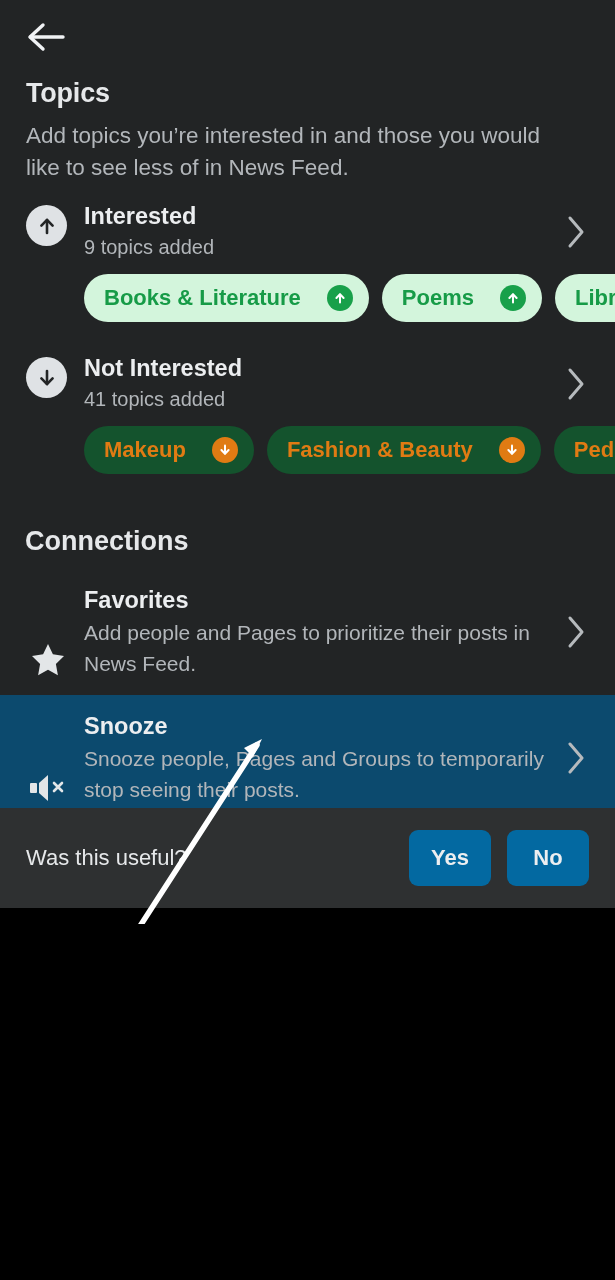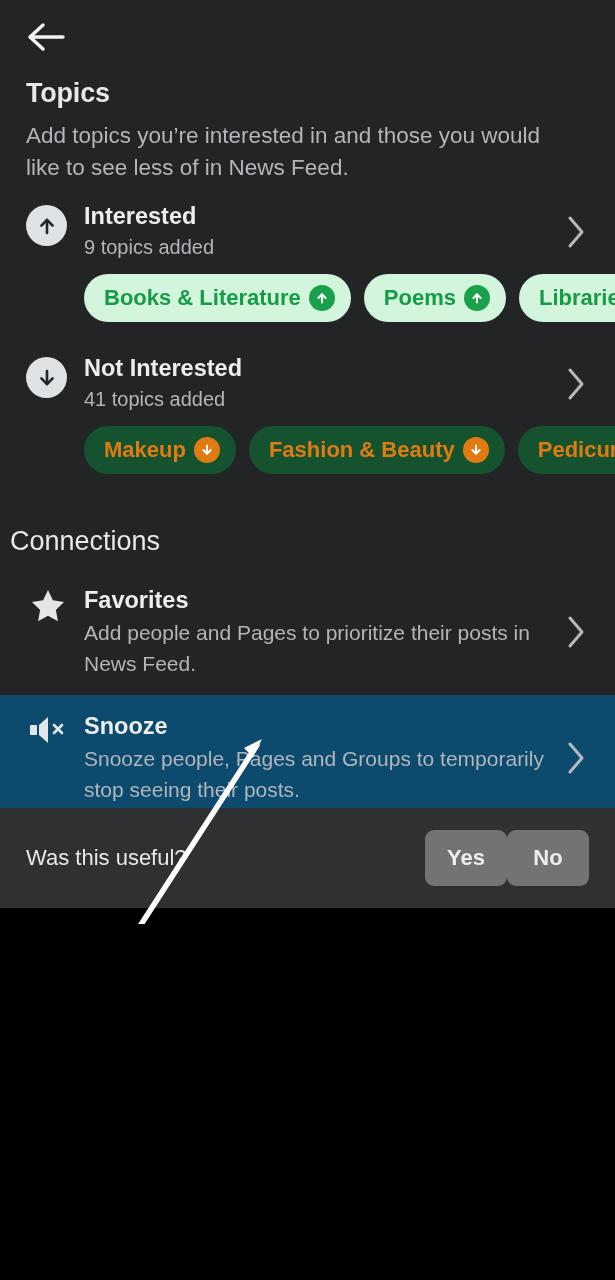--- a/index.html
+++ b/index.html
@@ -110,7 +110,7 @@
   .chip {
     display: inline-flex;
     align-items: flex-start;
-    gap: 8px;
+    gap: 26px;
     border-radius: 999px;
     padding: 11px 16px 11px 20px;
     font-size: 22px;

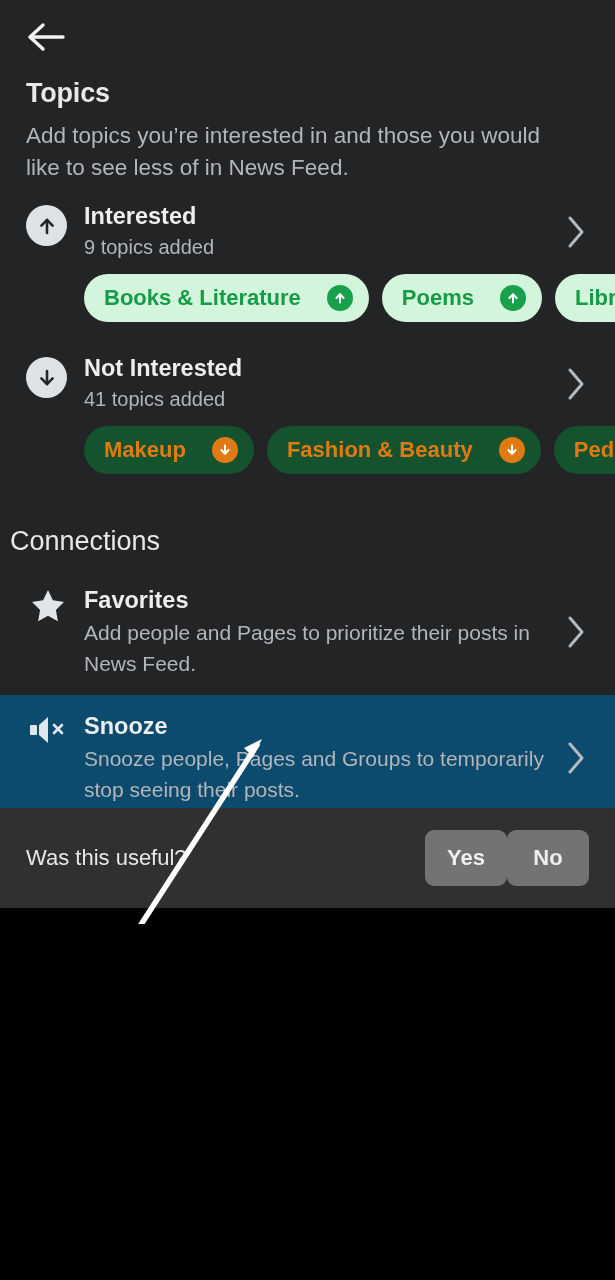--- a/index.html
+++ b/index.html
@@ -142,8 +142,8 @@
   .conn-title {
     color: #e6e8ea;
     font-size: 27px;
-    font-weight: normal;
-    padding: 0 10px;
+    font-weight: bold;
+    padding: 0 25px;
     margin-top: 52px;
     margin-bottom: 12px;
   }

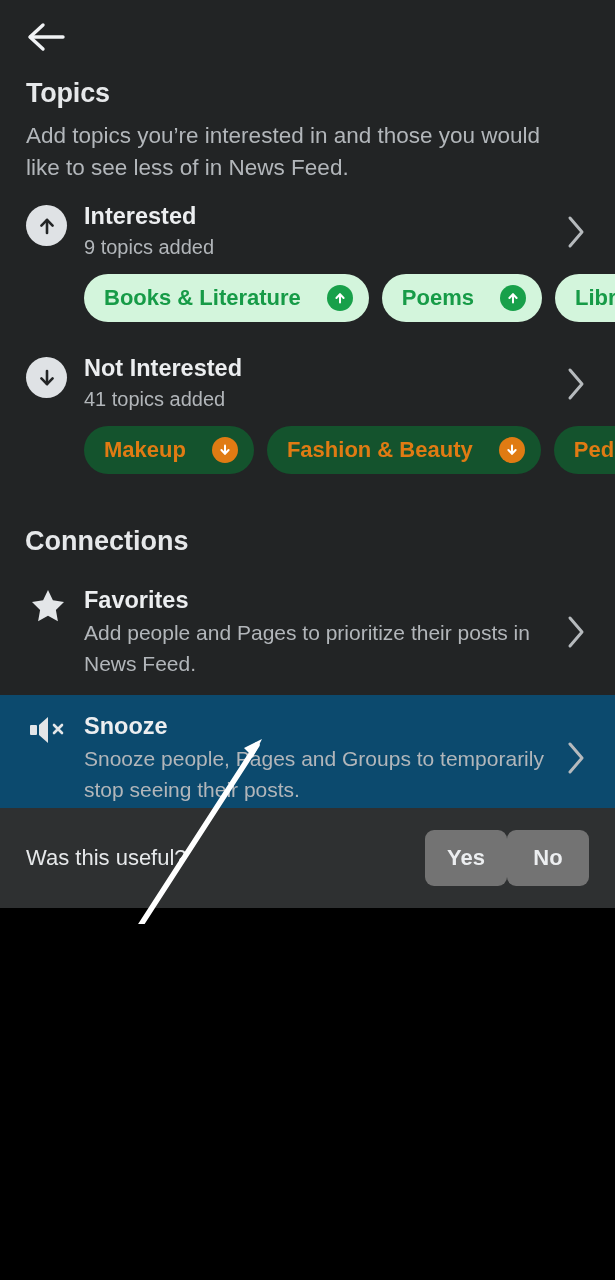--- a/index.html
+++ b/index.html
@@ -149,7 +149,7 @@
   }
   .conn-row {
     display: flex;
-    align-items: flex-start;
+    align-items: flex-end;
     padding: 16px 18px 16px 26px;
     position: relative;
     cursor: pointer;

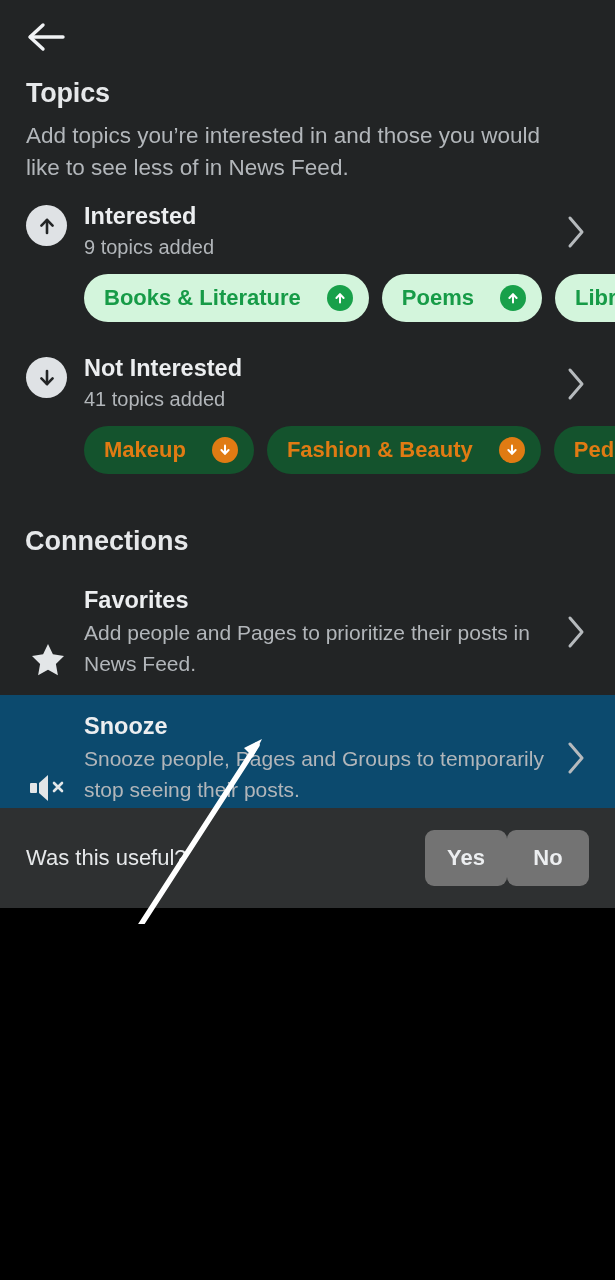--- a/index.html
+++ b/index.html
@@ -201,7 +201,7 @@
     flex: 1 1 auto;
   }
   .footer-btn {
-    background: #737373;
+    background: #0369a1;
     color: #eceef0;
     font-size: 22px;
     font-weight: bold;
@@ -209,6 +209,7 @@
     border-radius: 9px;
     padding: 15px 0;
     width: 82px;
+    margin-left: 16px;
     cursor: pointer;
     font-family: "Liberation Sans", sans-serif;
   }

